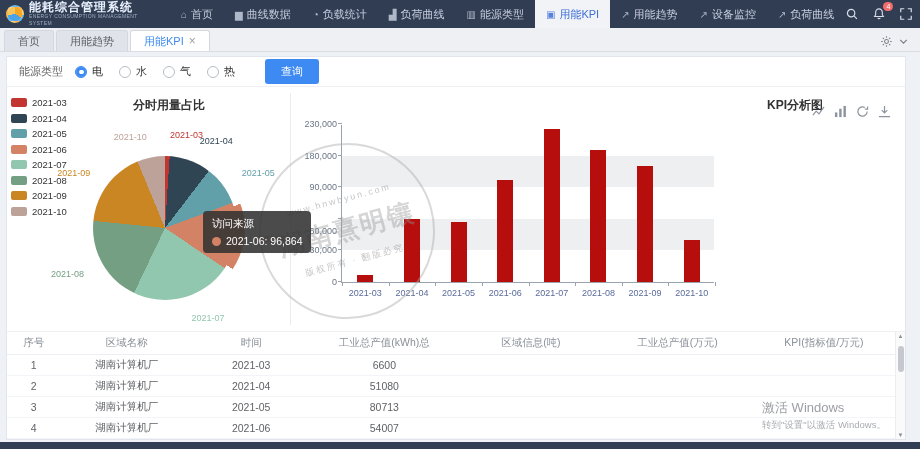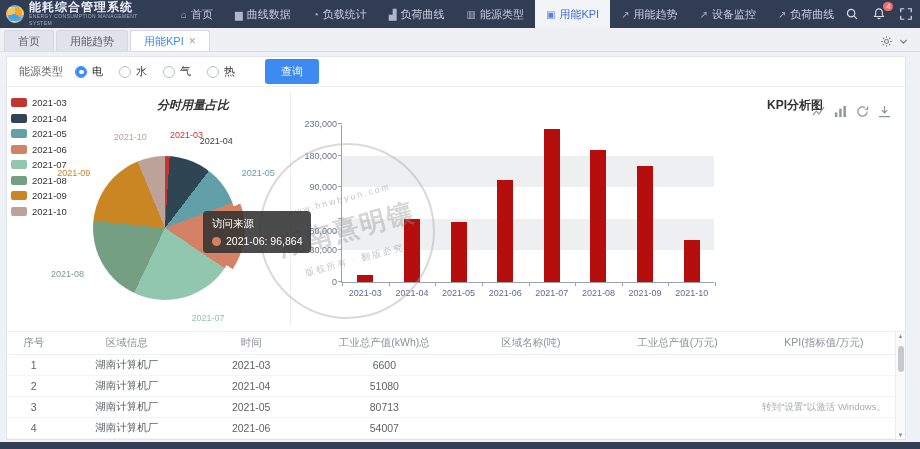--- a/index.html
+++ b/index.html
@@ -53,7 +53,7 @@
   .charts { position:relative; height:244px; flex:none; }
   .chart-divider { position:absolute; left:283px; top:6px; bottom:6px; width:1px; background:#ececec; }
   .chart-title { position:absolute; font-size:12px; font-weight:bold; color:#333; text-align:center; }
-  .pie-title { left:76px; top:10px; width:220px;font-style:italic; }
+  .pie-title { left:52px; top:10px; width:220px; }
   .bar-title { left:284px; top:10px; width:440px; }
   .legend { position:absolute; left:4px; top:10px; display:flex; flex-direction:column; gap:4.5px; }
   .legend-item { display:flex; align-items:center; gap:5px; cursor:pointer; }

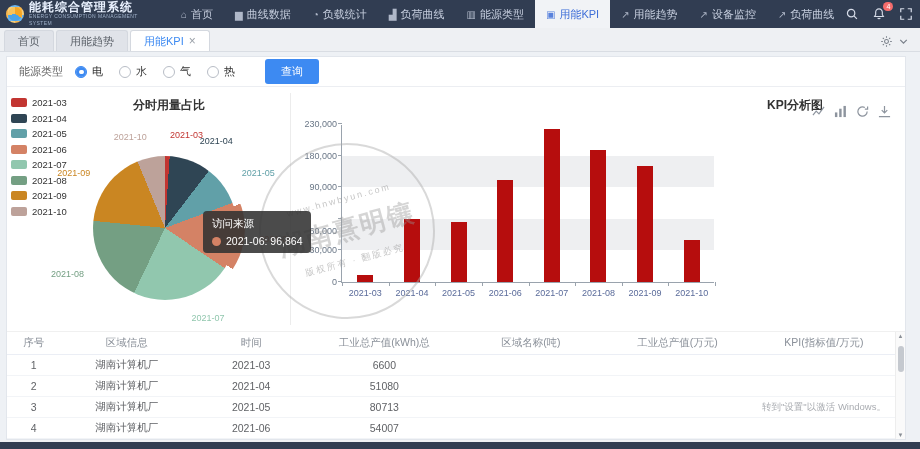--- a/index.html
+++ b/index.html
@@ -377,7 +377,7 @@
           <thead>
               <tr id="tblHead">
                 <th>序号</th>
-                <th>区域信息</th>
+                <th>区域名称</th>
                 <th>时间</th>
                 <th>工业总产值(kWh)总</th>
                 <th>区域名称(吨)</th>

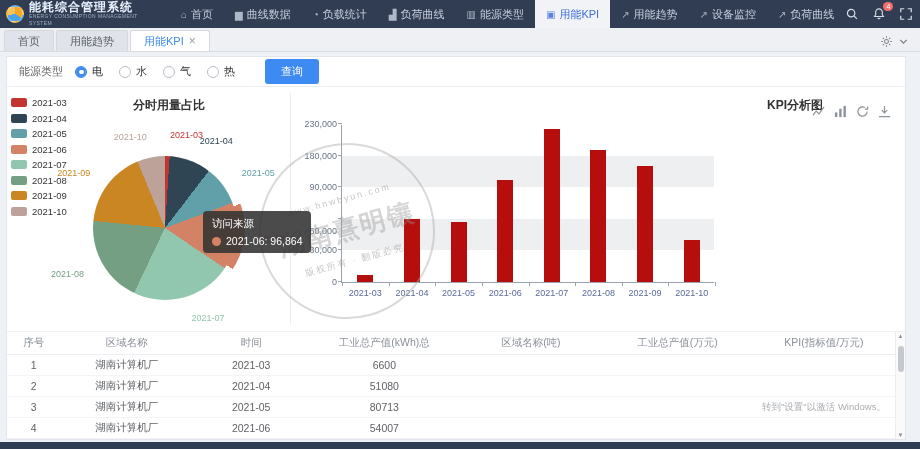--- a/index.html
+++ b/index.html
@@ -380,7 +380,7 @@
                 <th>区域名称</th>
                 <th>时间</th>
                 <th>工业总产值(kWh)总</th>
-                <th>区域名称(吨)</th>
+                <th>区域信息(吨)</th>
                 <th>工业总产值(万元)</th>
                 <th>KPI(指标值/万元)</th>
               </tr>

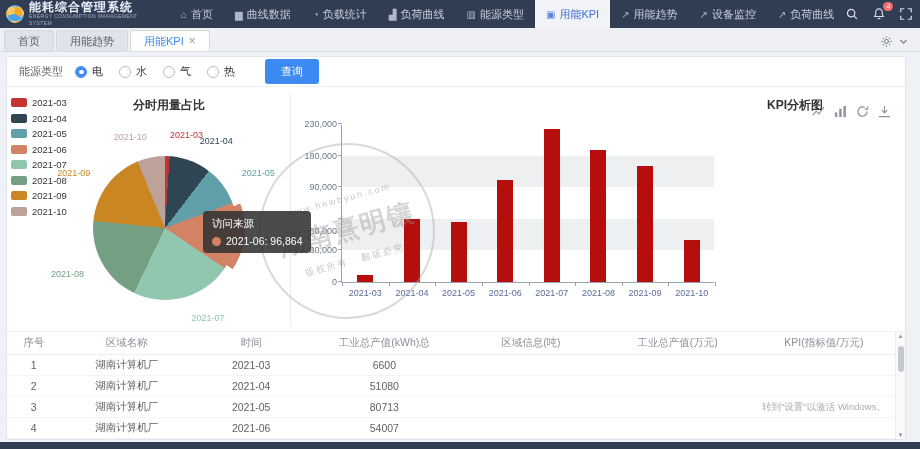--- a/index.html
+++ b/index.html
@@ -444,6 +444,7 @@
   </div>
 
   <div class="win-activate">
+    <div class="l1">激活 Windows</div>
     <div class="l2">转到"设置"以激活 Windows。</div>
   </div>
 

